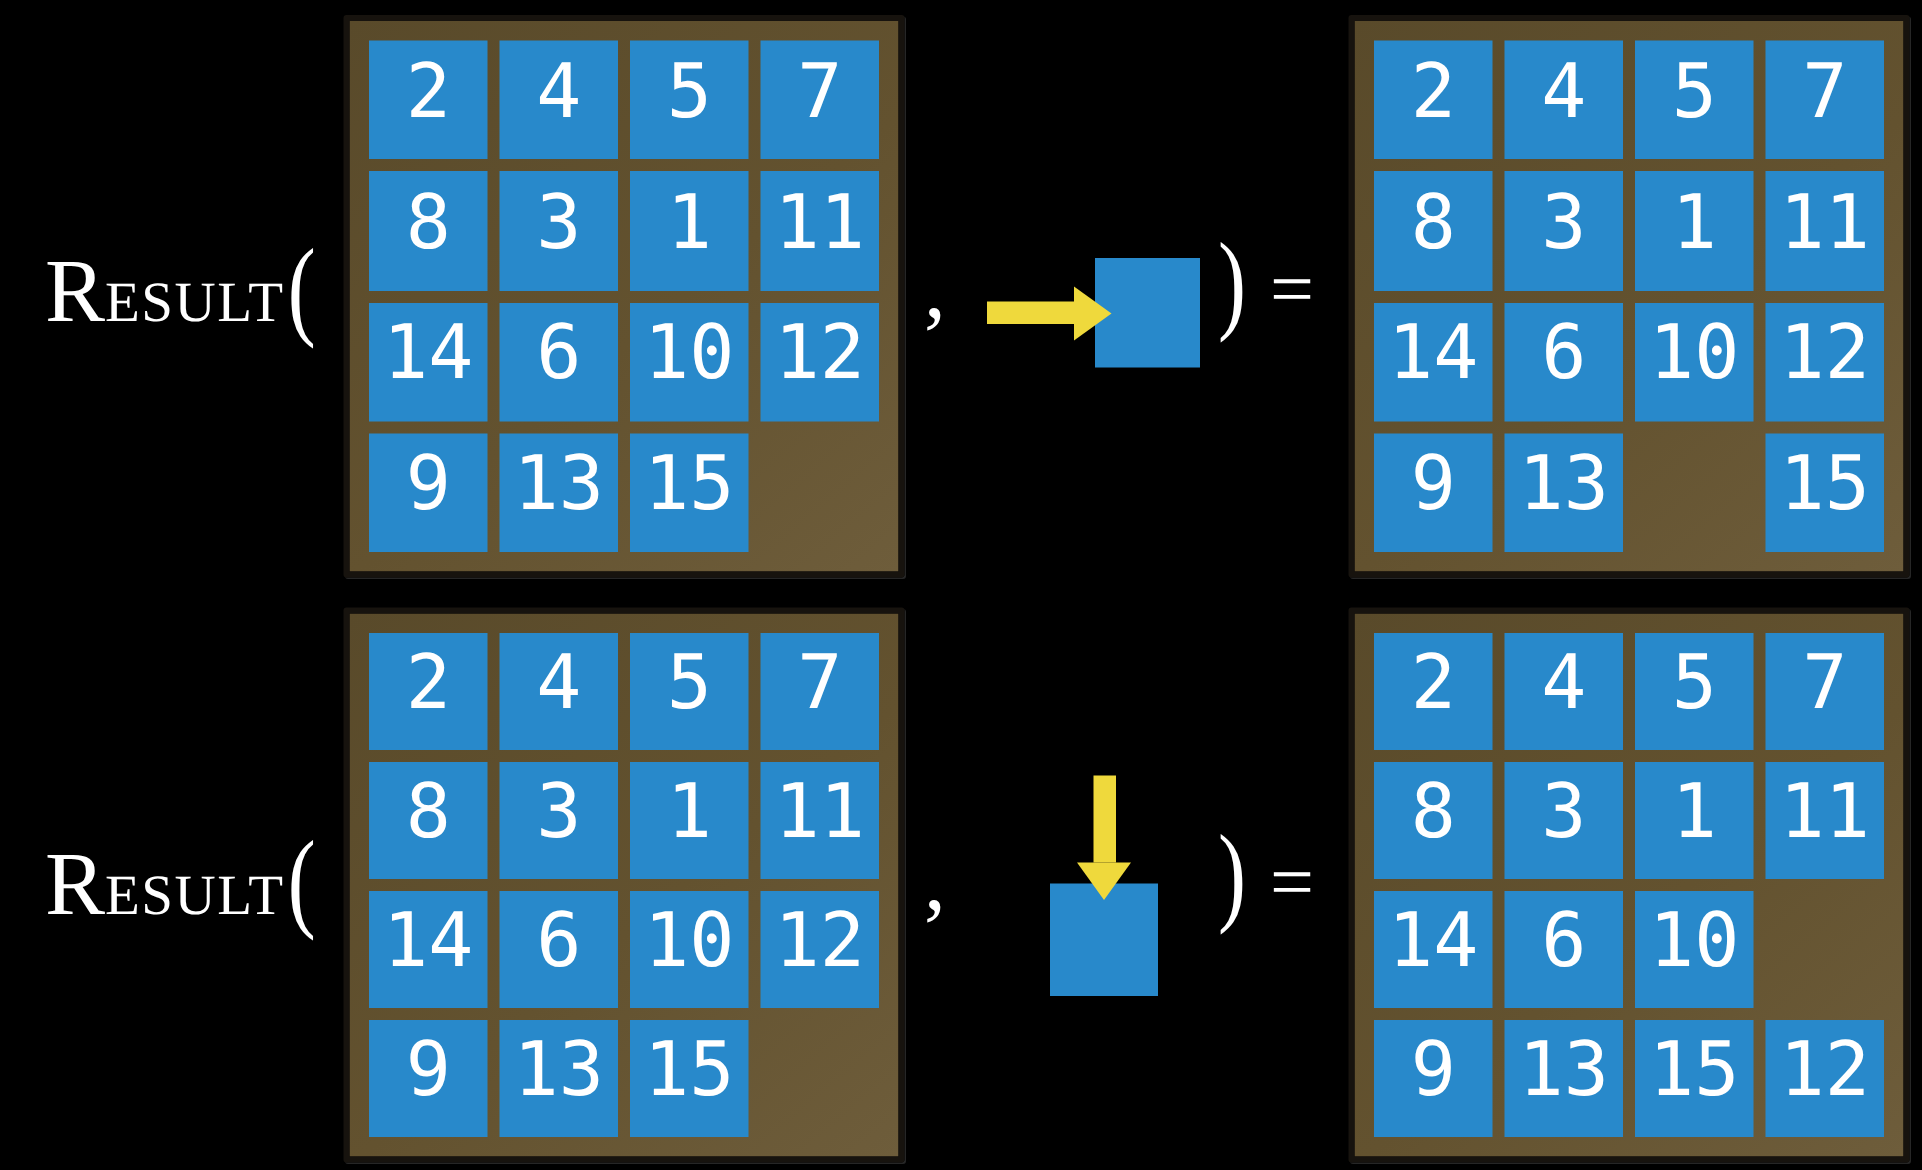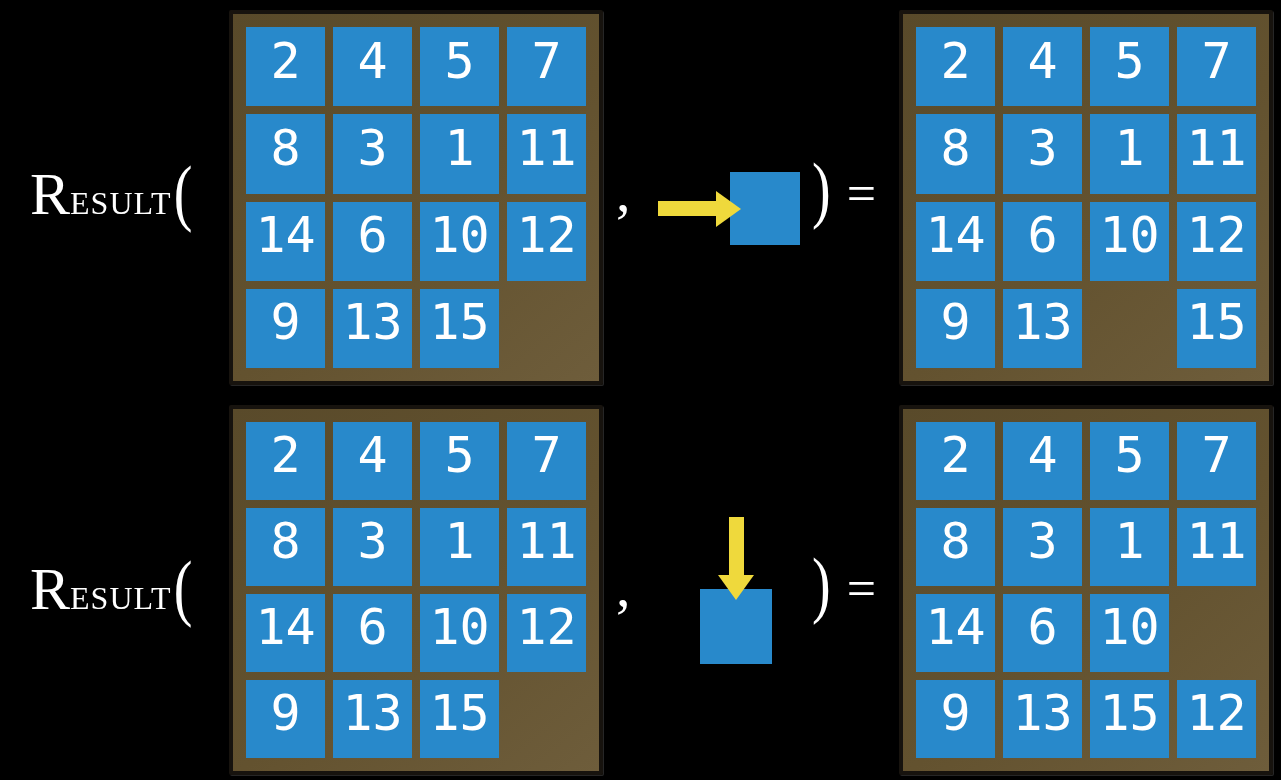--- a/index.html
+++ b/index.html
@@ -16,7 +16,7 @@
     color:#fff; white-space:nowrap;
   }
   .func-r   { font-size:60px; line-height:1; }
-  .func-rest{ font-size:32px; line-height:1; letter-spacing:1px; }
+  .func-rest{ font-size:38px; line-height:1; letter-spacing:1px; }
   .paren {
     font-size:56px; line-height:1; display:inline-block;
     transform:scaleY(1.32); transform-origin:50% 68%;

